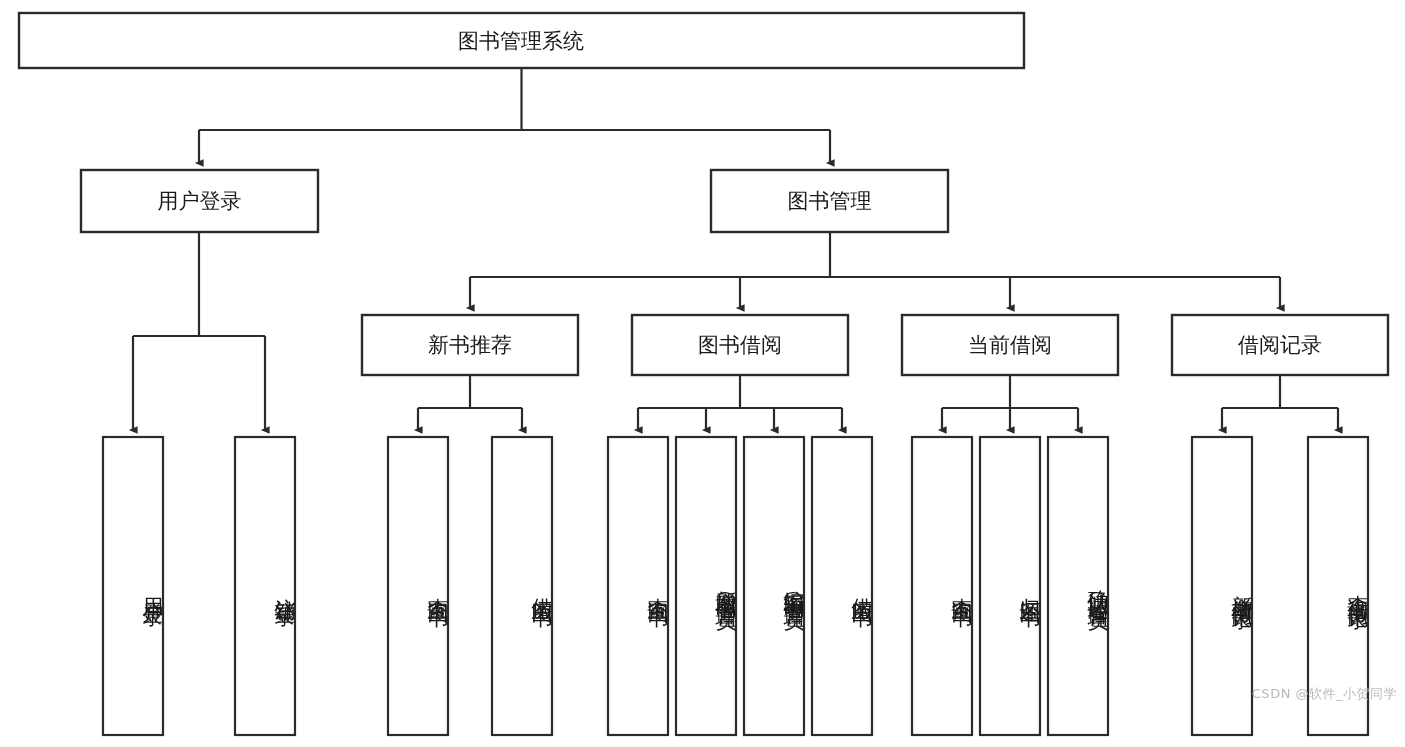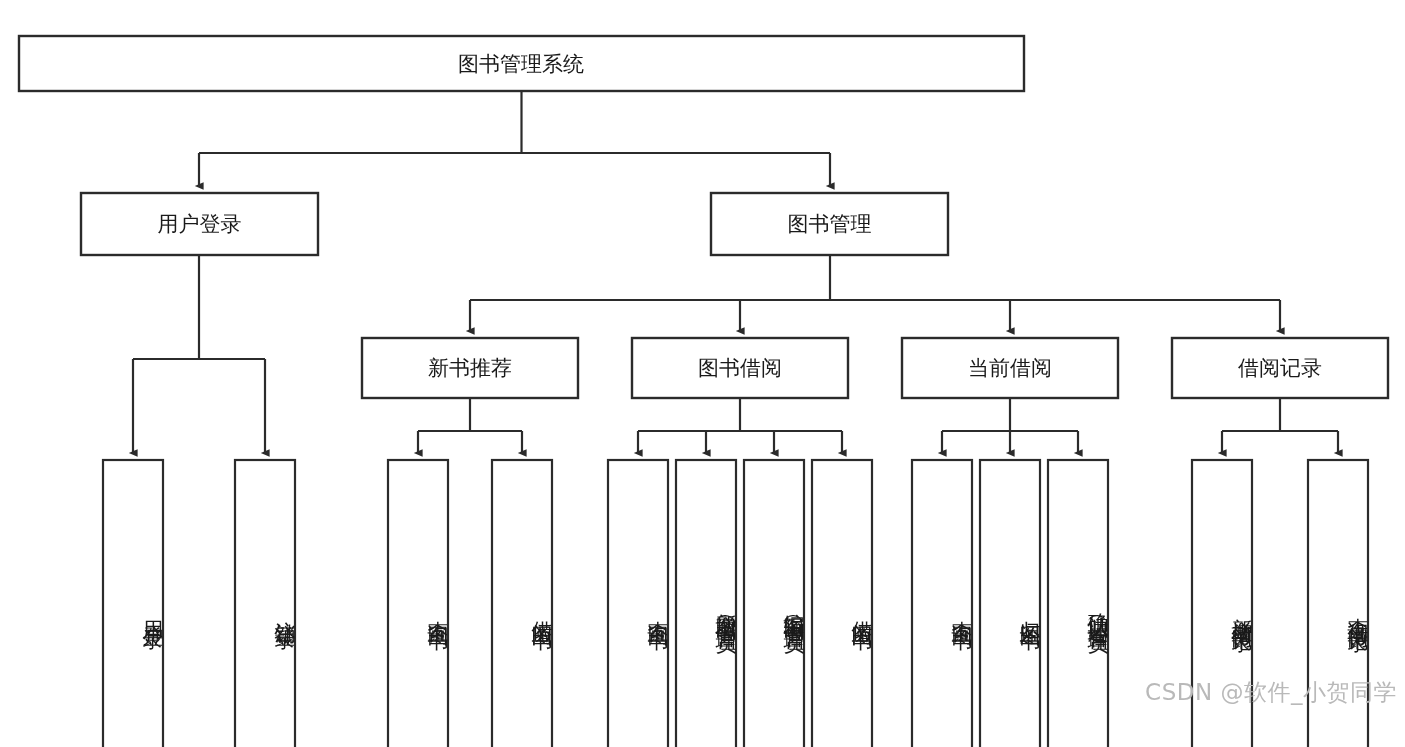--- a/index.html
+++ b/index.html
@@ -20,7 +20,6 @@
     width: 1405px;
     height: 707px;
     background: #ffffff;
-    margin-top: 23px;
   }
   svg.tree-canvas {
     position: absolute;

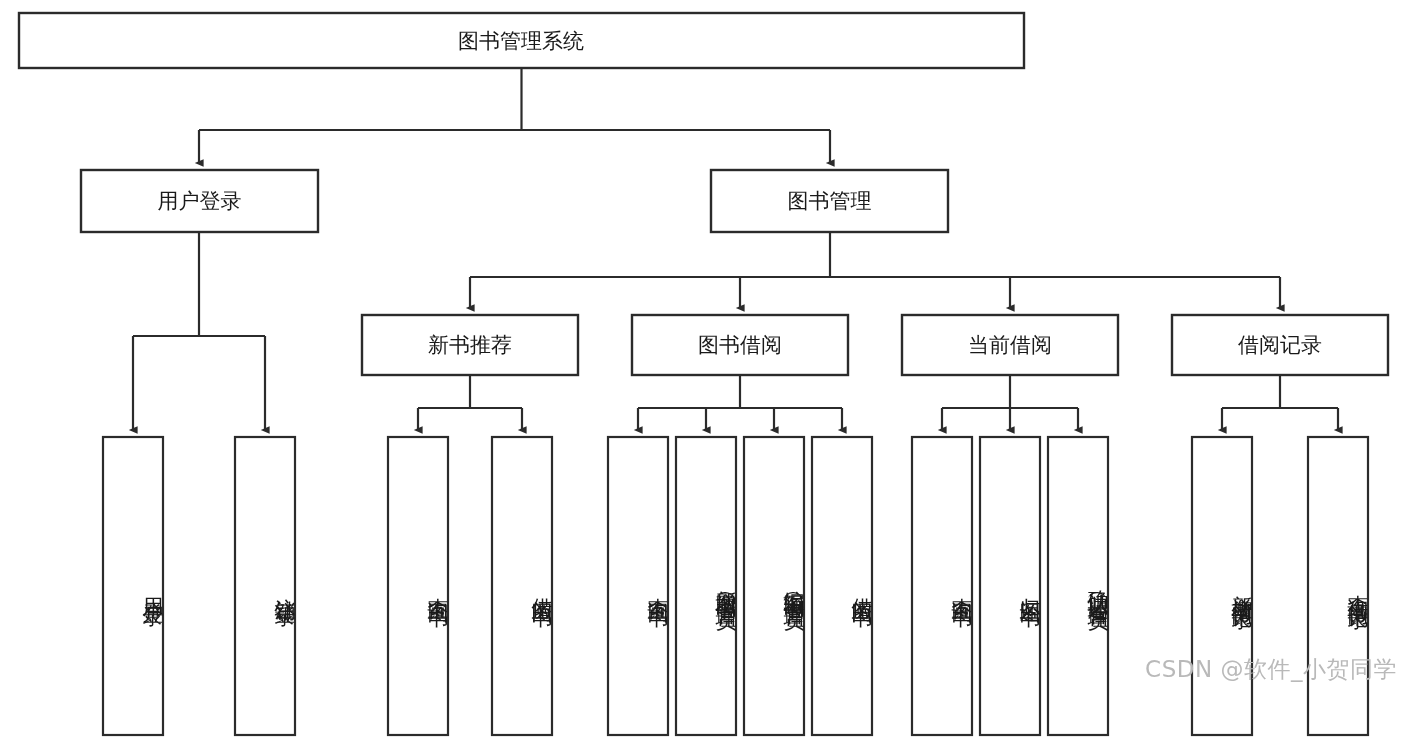--- a/index.html
+++ b/index.html
@@ -70,9 +70,9 @@
   .watermark {
     position: absolute;
     right: 8px;
-    bottom: 22px;
-    font-family: "DejaVu Sans", "Liberation Sans", sans-serif;
-    font-size: 23px;
+    bottom: 4px;
+    font-family: "DejaVu Sans", "Liberation Sans", sans-serif;
+    font-size: 13px;
     color: #b9b9b9;
     letter-spacing: 0.5px;
     white-space: nowrap;

